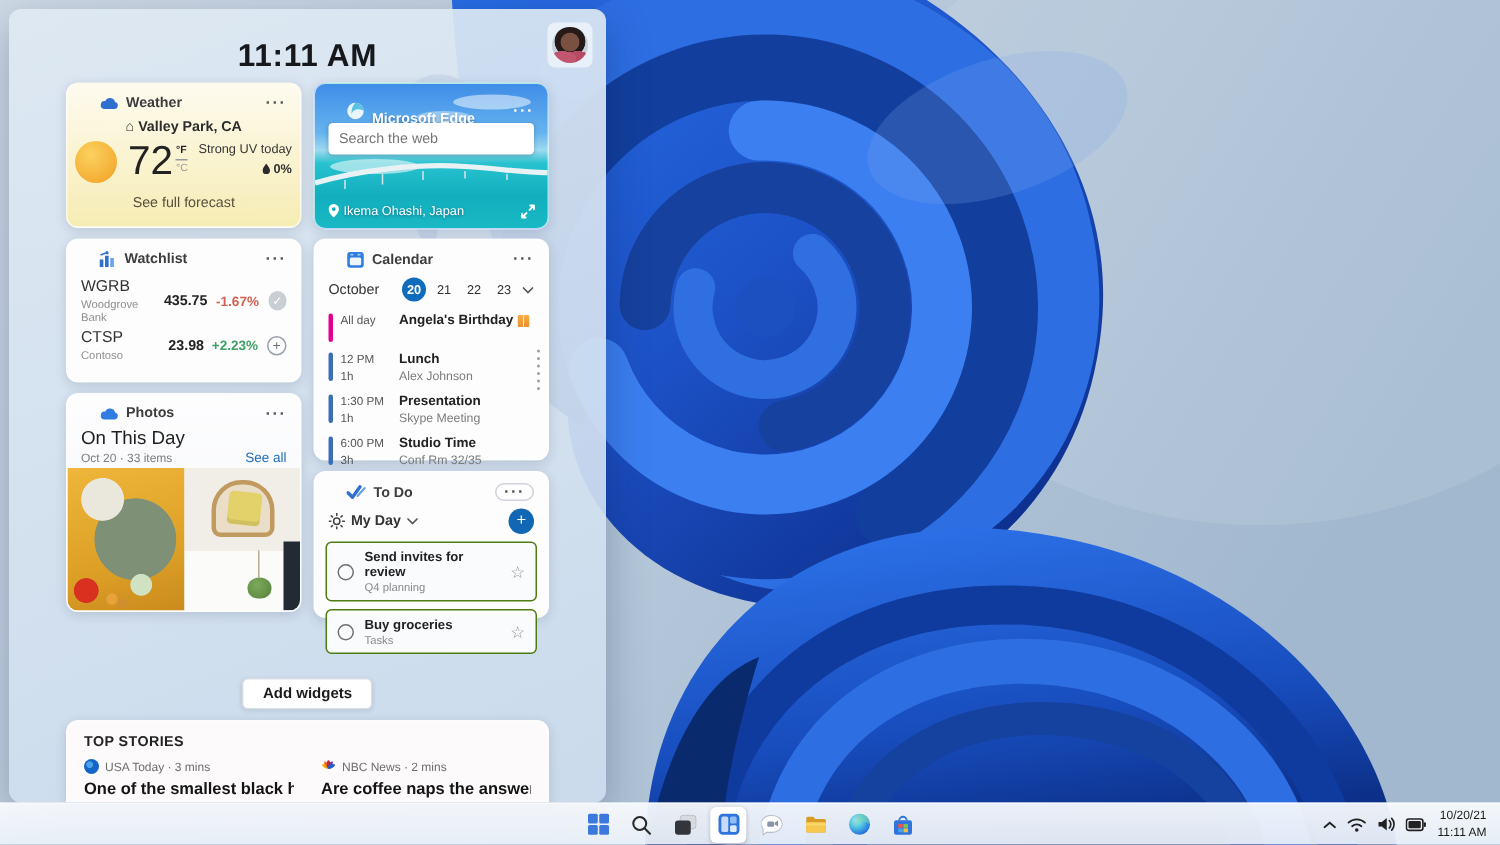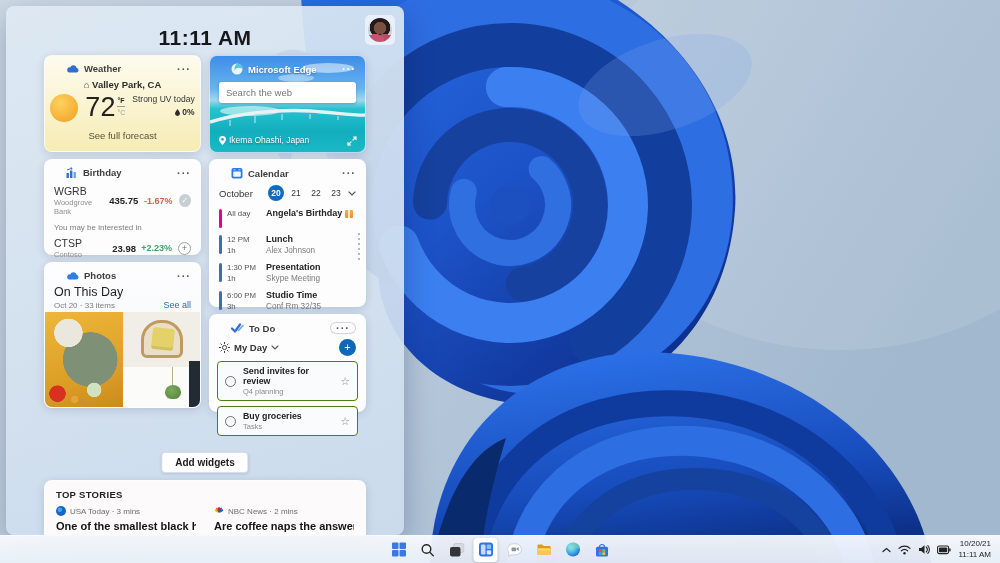--- a/index.html
+++ b/index.html
@@ -53,7 +53,7 @@
   
   .edge { left:203px; top:49px; width:157px; height:98px; overflow:hidden;
     background:linear-gradient(180deg,#3f8de8 0%,#66b4ee 34%,#9fd9f0 46%,#28c2cf 55%,#12aebe 78%,#19b9c4 100%); }
-  .edge .card-title { color:#fff; text-shadow:0 1px 2px rgba(0,40,80,.4); }
+  .edge .card-title { color:#fff; text-shadow:0 1px 2px rgba(0,40,80,.4);margin-top:11px; }
   .edge .menu-dots { color:#fff; }
   .edge-search { position:absolute; left:9px; right:9px; top:26px; height:21px; background:#fff;
     border-radius:3px; display:flex; align-items:center; padding:0 7px; box-shadow:0 1px 3px rgba(0,30,60,.25); }

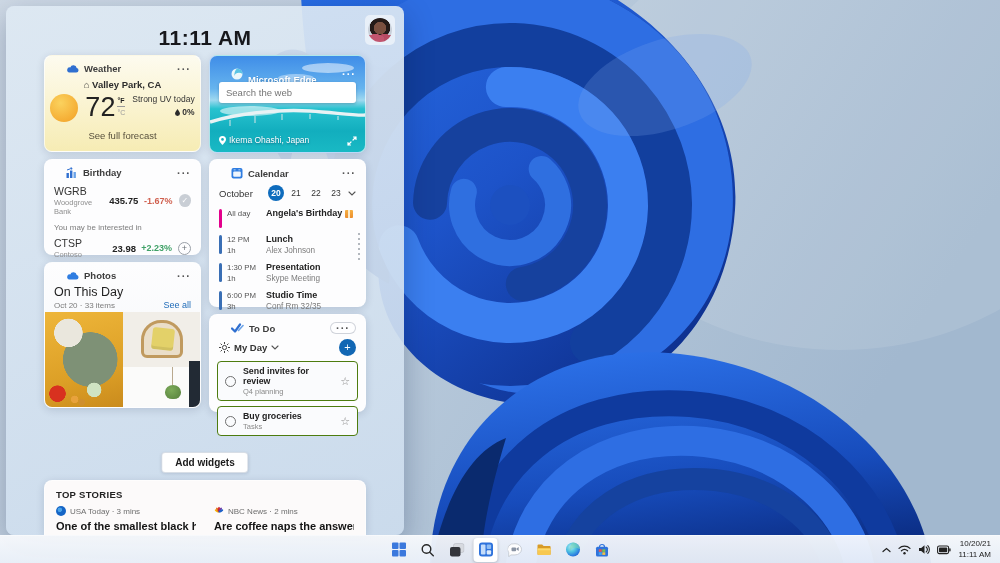--- a/index.html
+++ b/index.html
@@ -306,7 +306,7 @@
           <rect x="7.5" y="5" width="2.4" height="6" fill="#6ba3e8"></rect>
           <path d="M1,3 L6,1.2 M6,1.2 L4.6,0.8 M6,1.2 L5.6,2.6" stroke="#2f6fd0" stroke-width="1" fill="none"></path>
         </svg>
-      <span class="card-title">Birthday</span>
+      <span class="card-title">Watchlist</span>
       <span class="menu-dots">···</span>
     </div>
     <div class="stock-row">

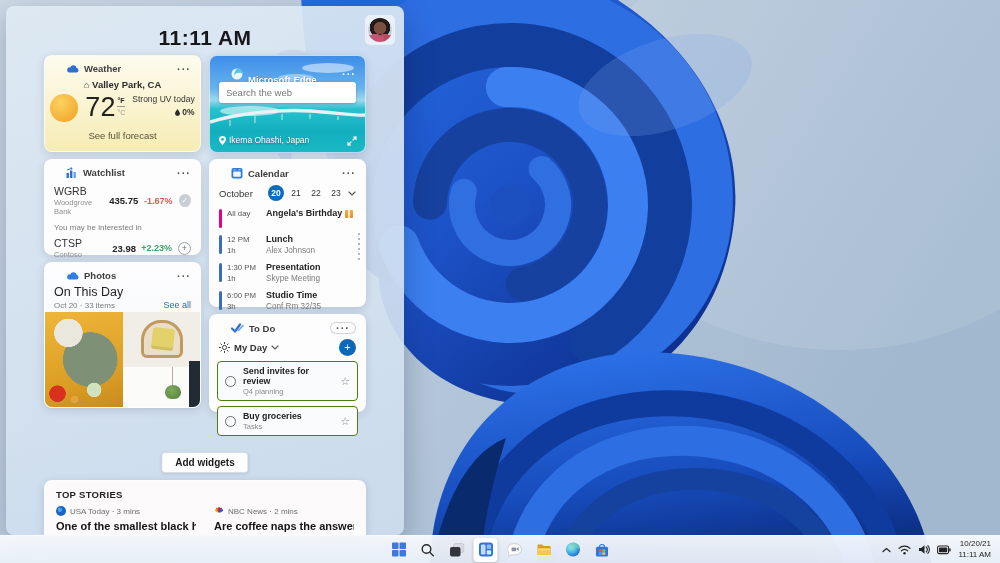--- a/index.html
+++ b/index.html
@@ -320,7 +320,6 @@
           <span>✓</span>
         </span>
     </div>
-    <div class="wl-suggest">You may be interested in</div>
     <div class="stock-row">
       <span class="stock-id">
         <div class="stock-sym">CTSP</div>

